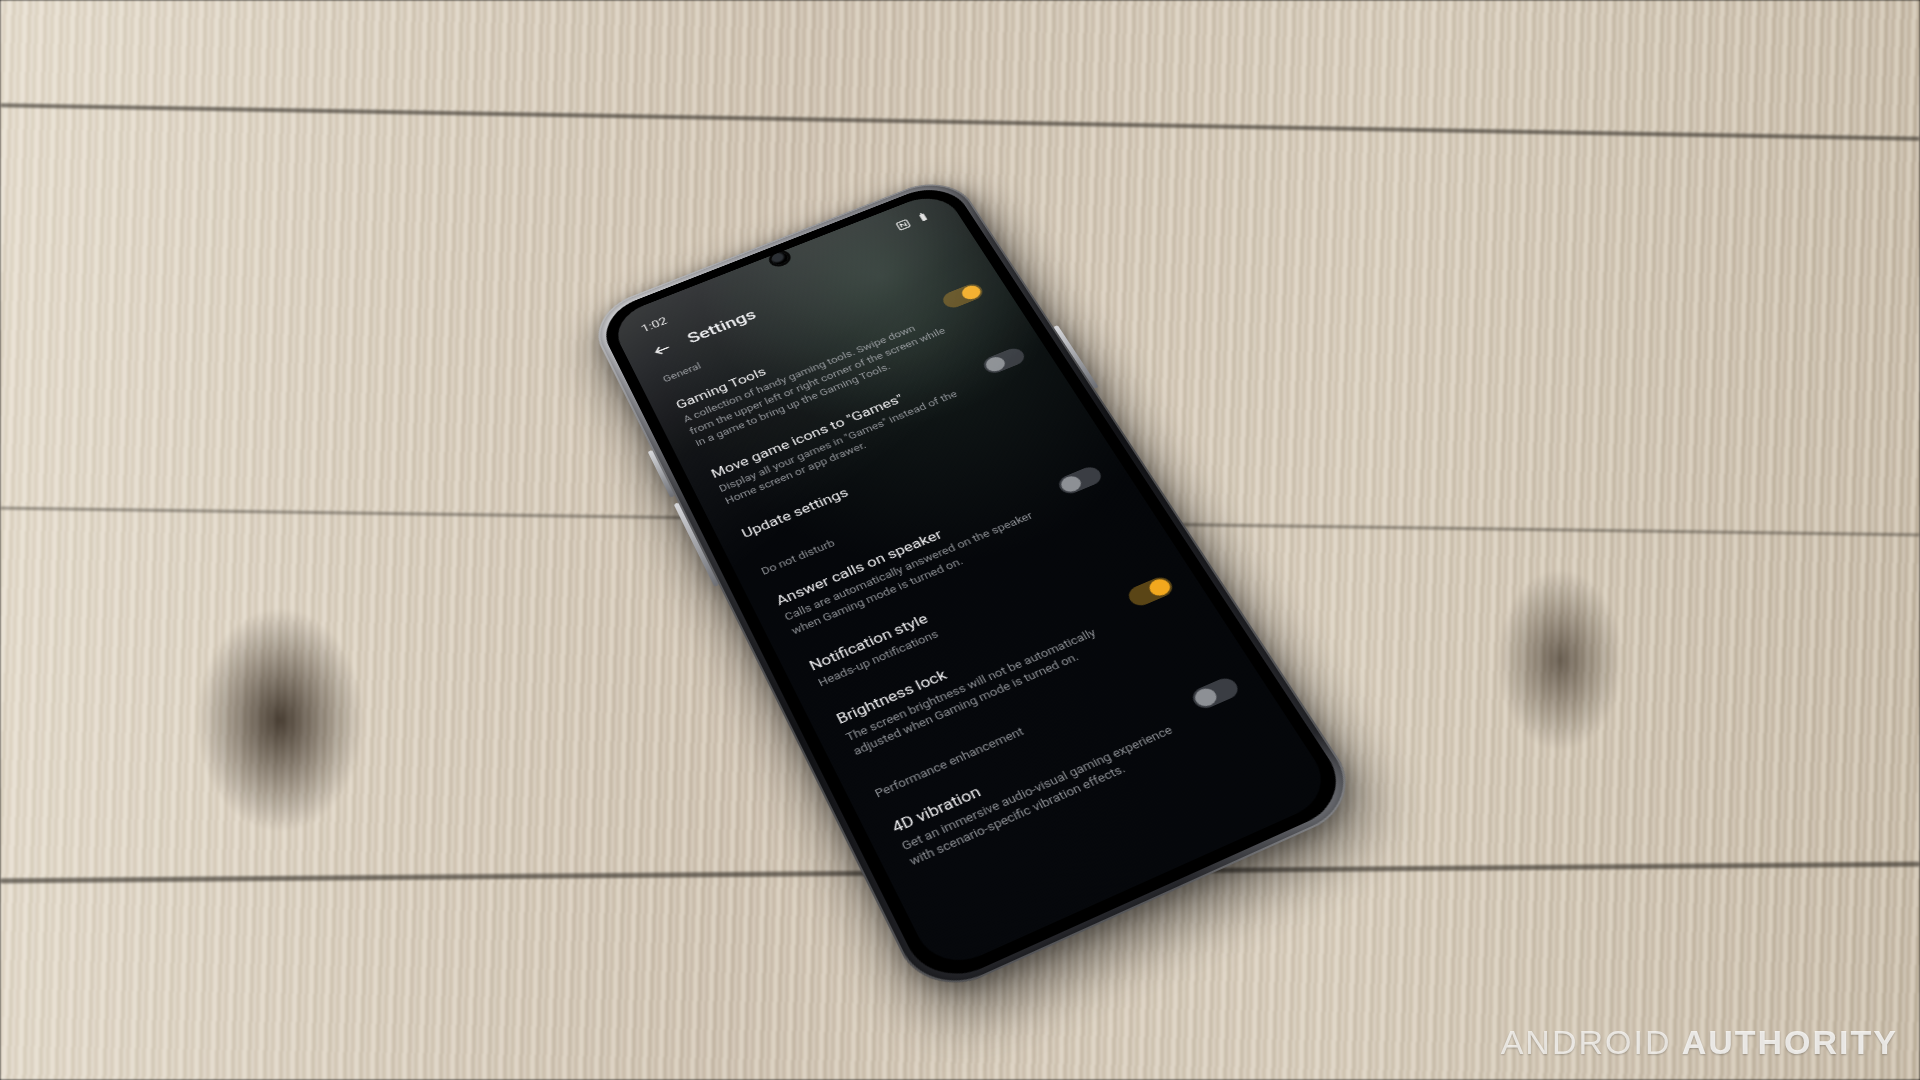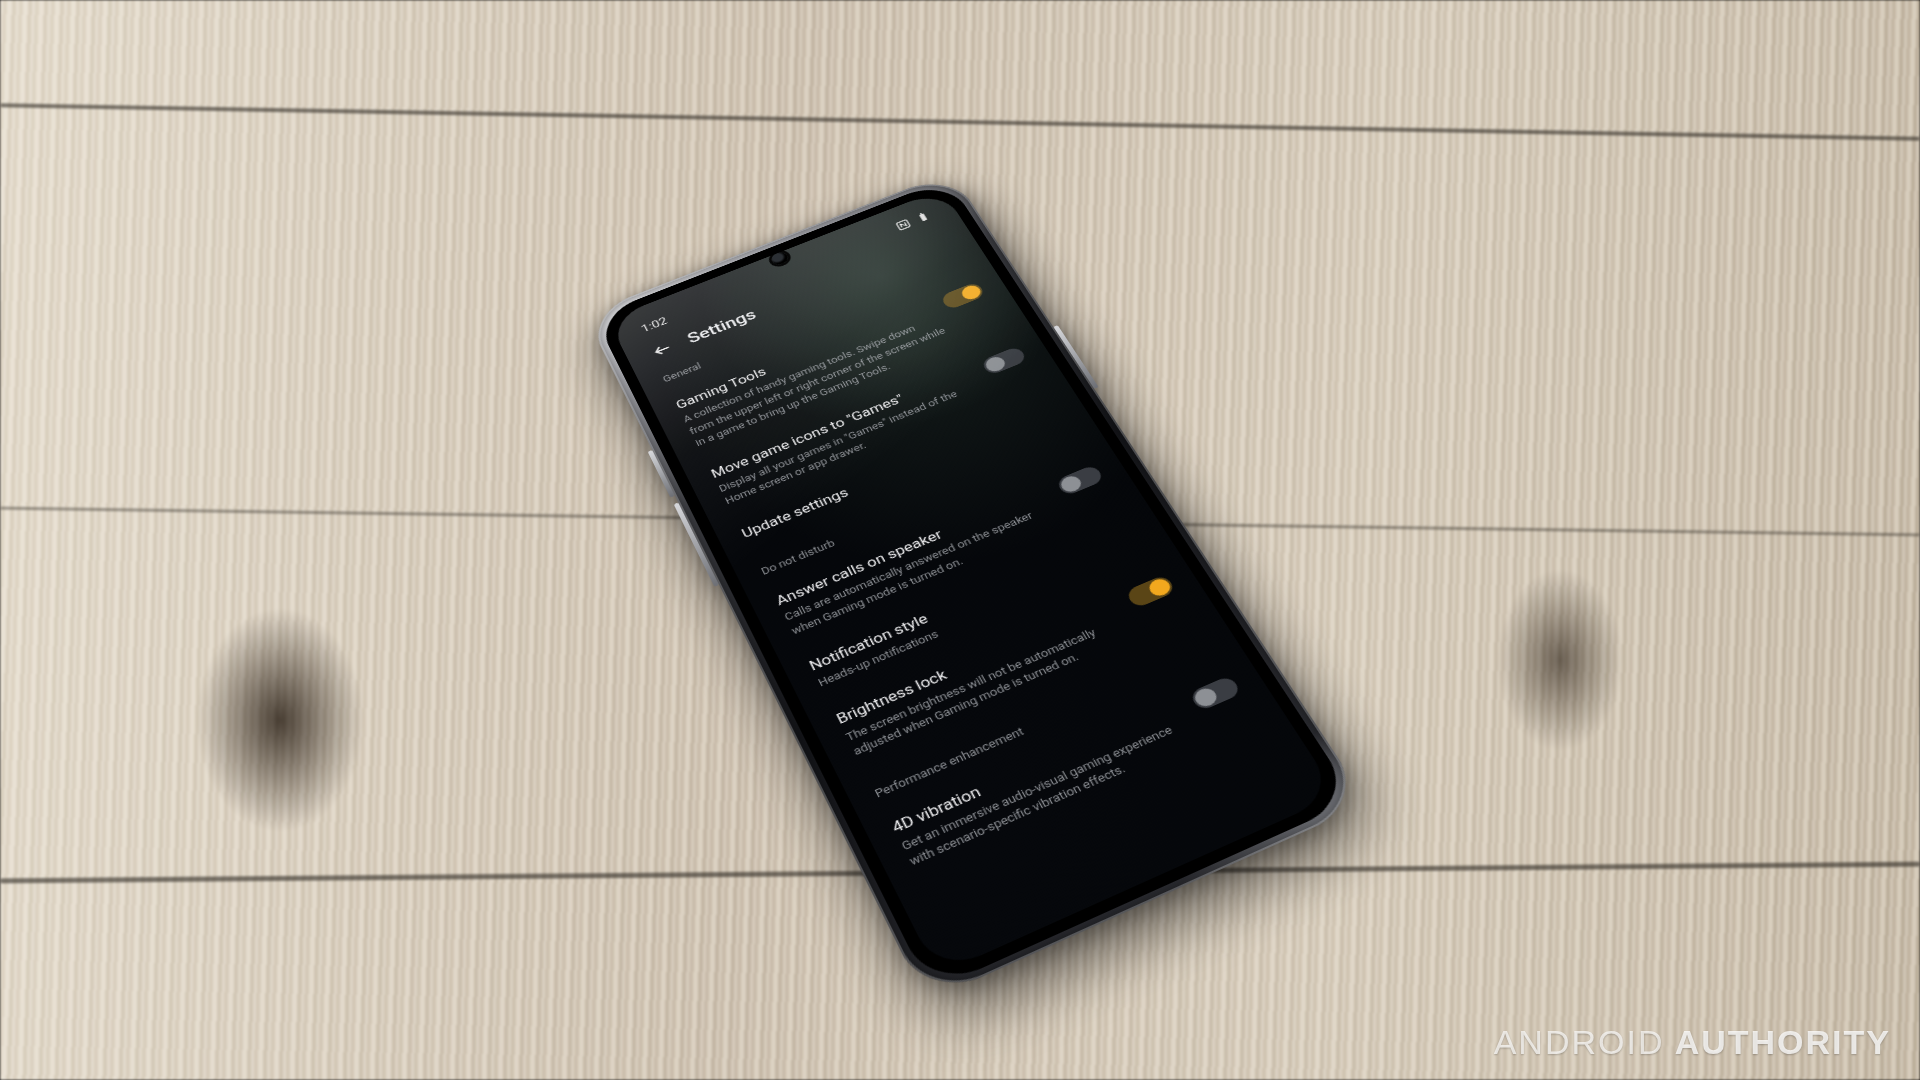--- a/index.html
+++ b/index.html
@@ -32,7 +32,7 @@
 
   
   .watermark {
-    position: absolute; right: 29px; bottom: 18px;
+    position: absolute; right: 22px; bottom: 18px;
     font-size: 34px; font-weight: 700; letter-spacing: 2px;
     color: rgba(255,255,255,0.78);
     text-shadow: 0 1px 2px rgba(0,0,0,0.25);

